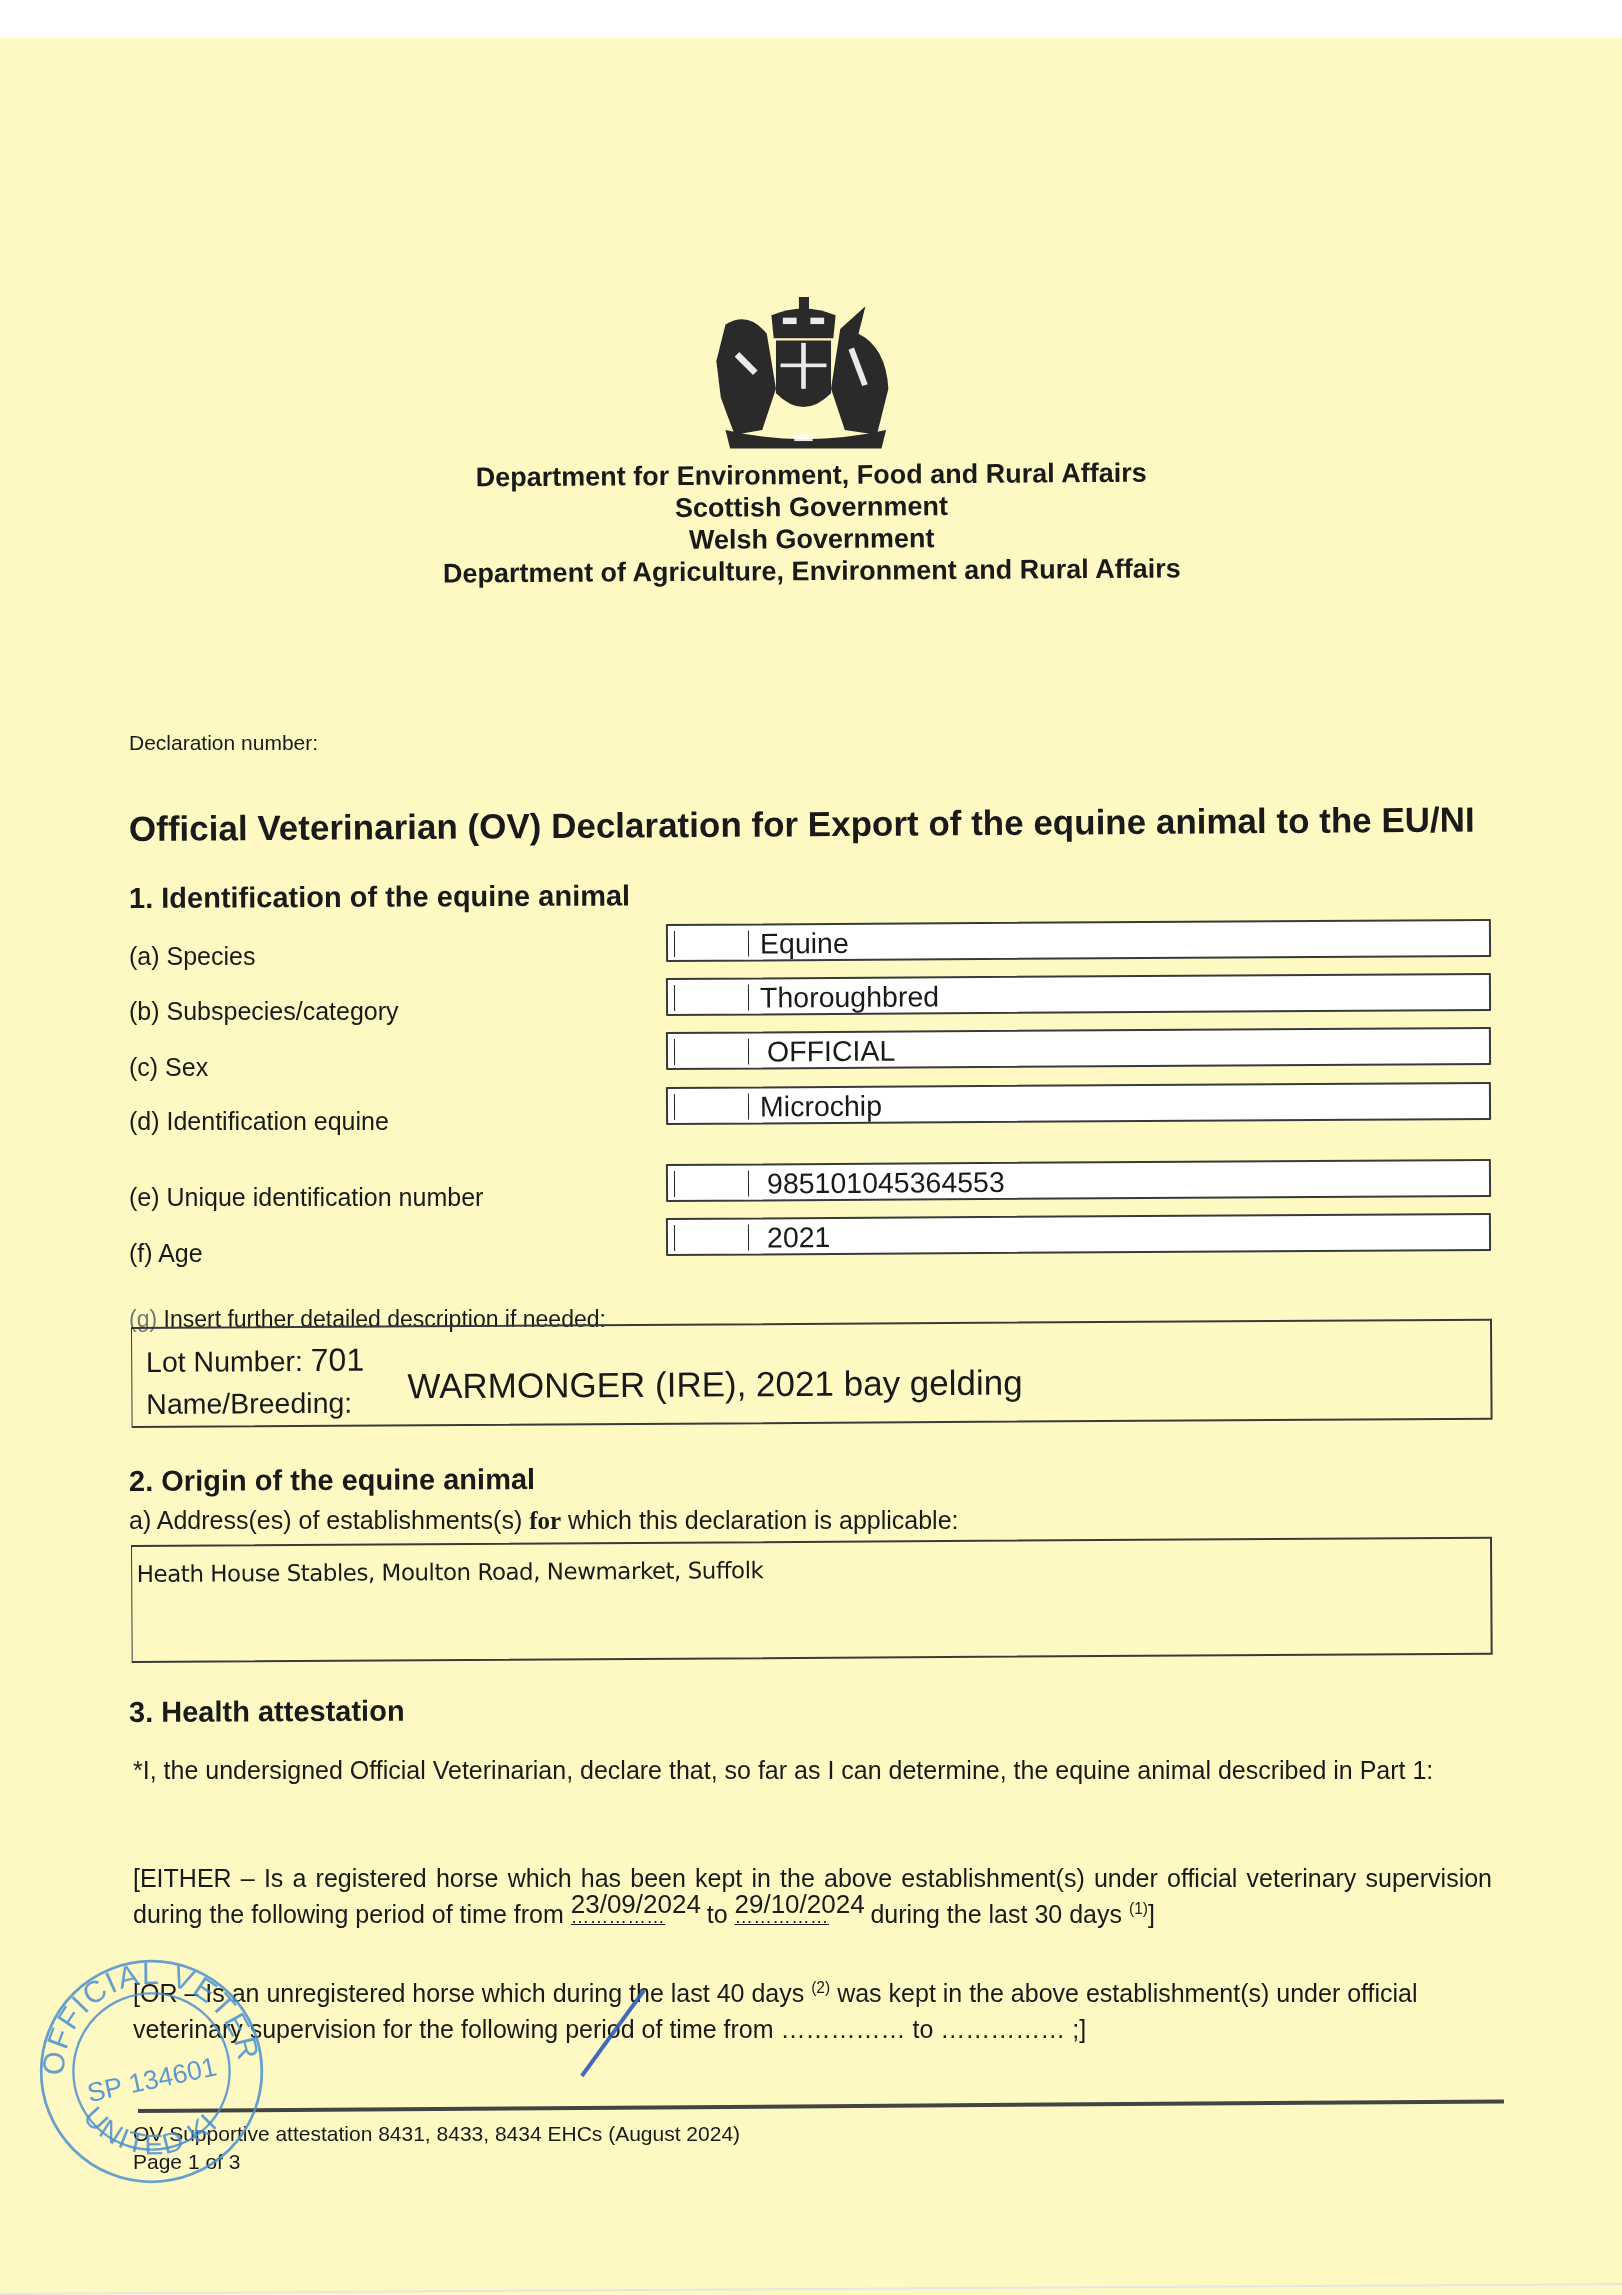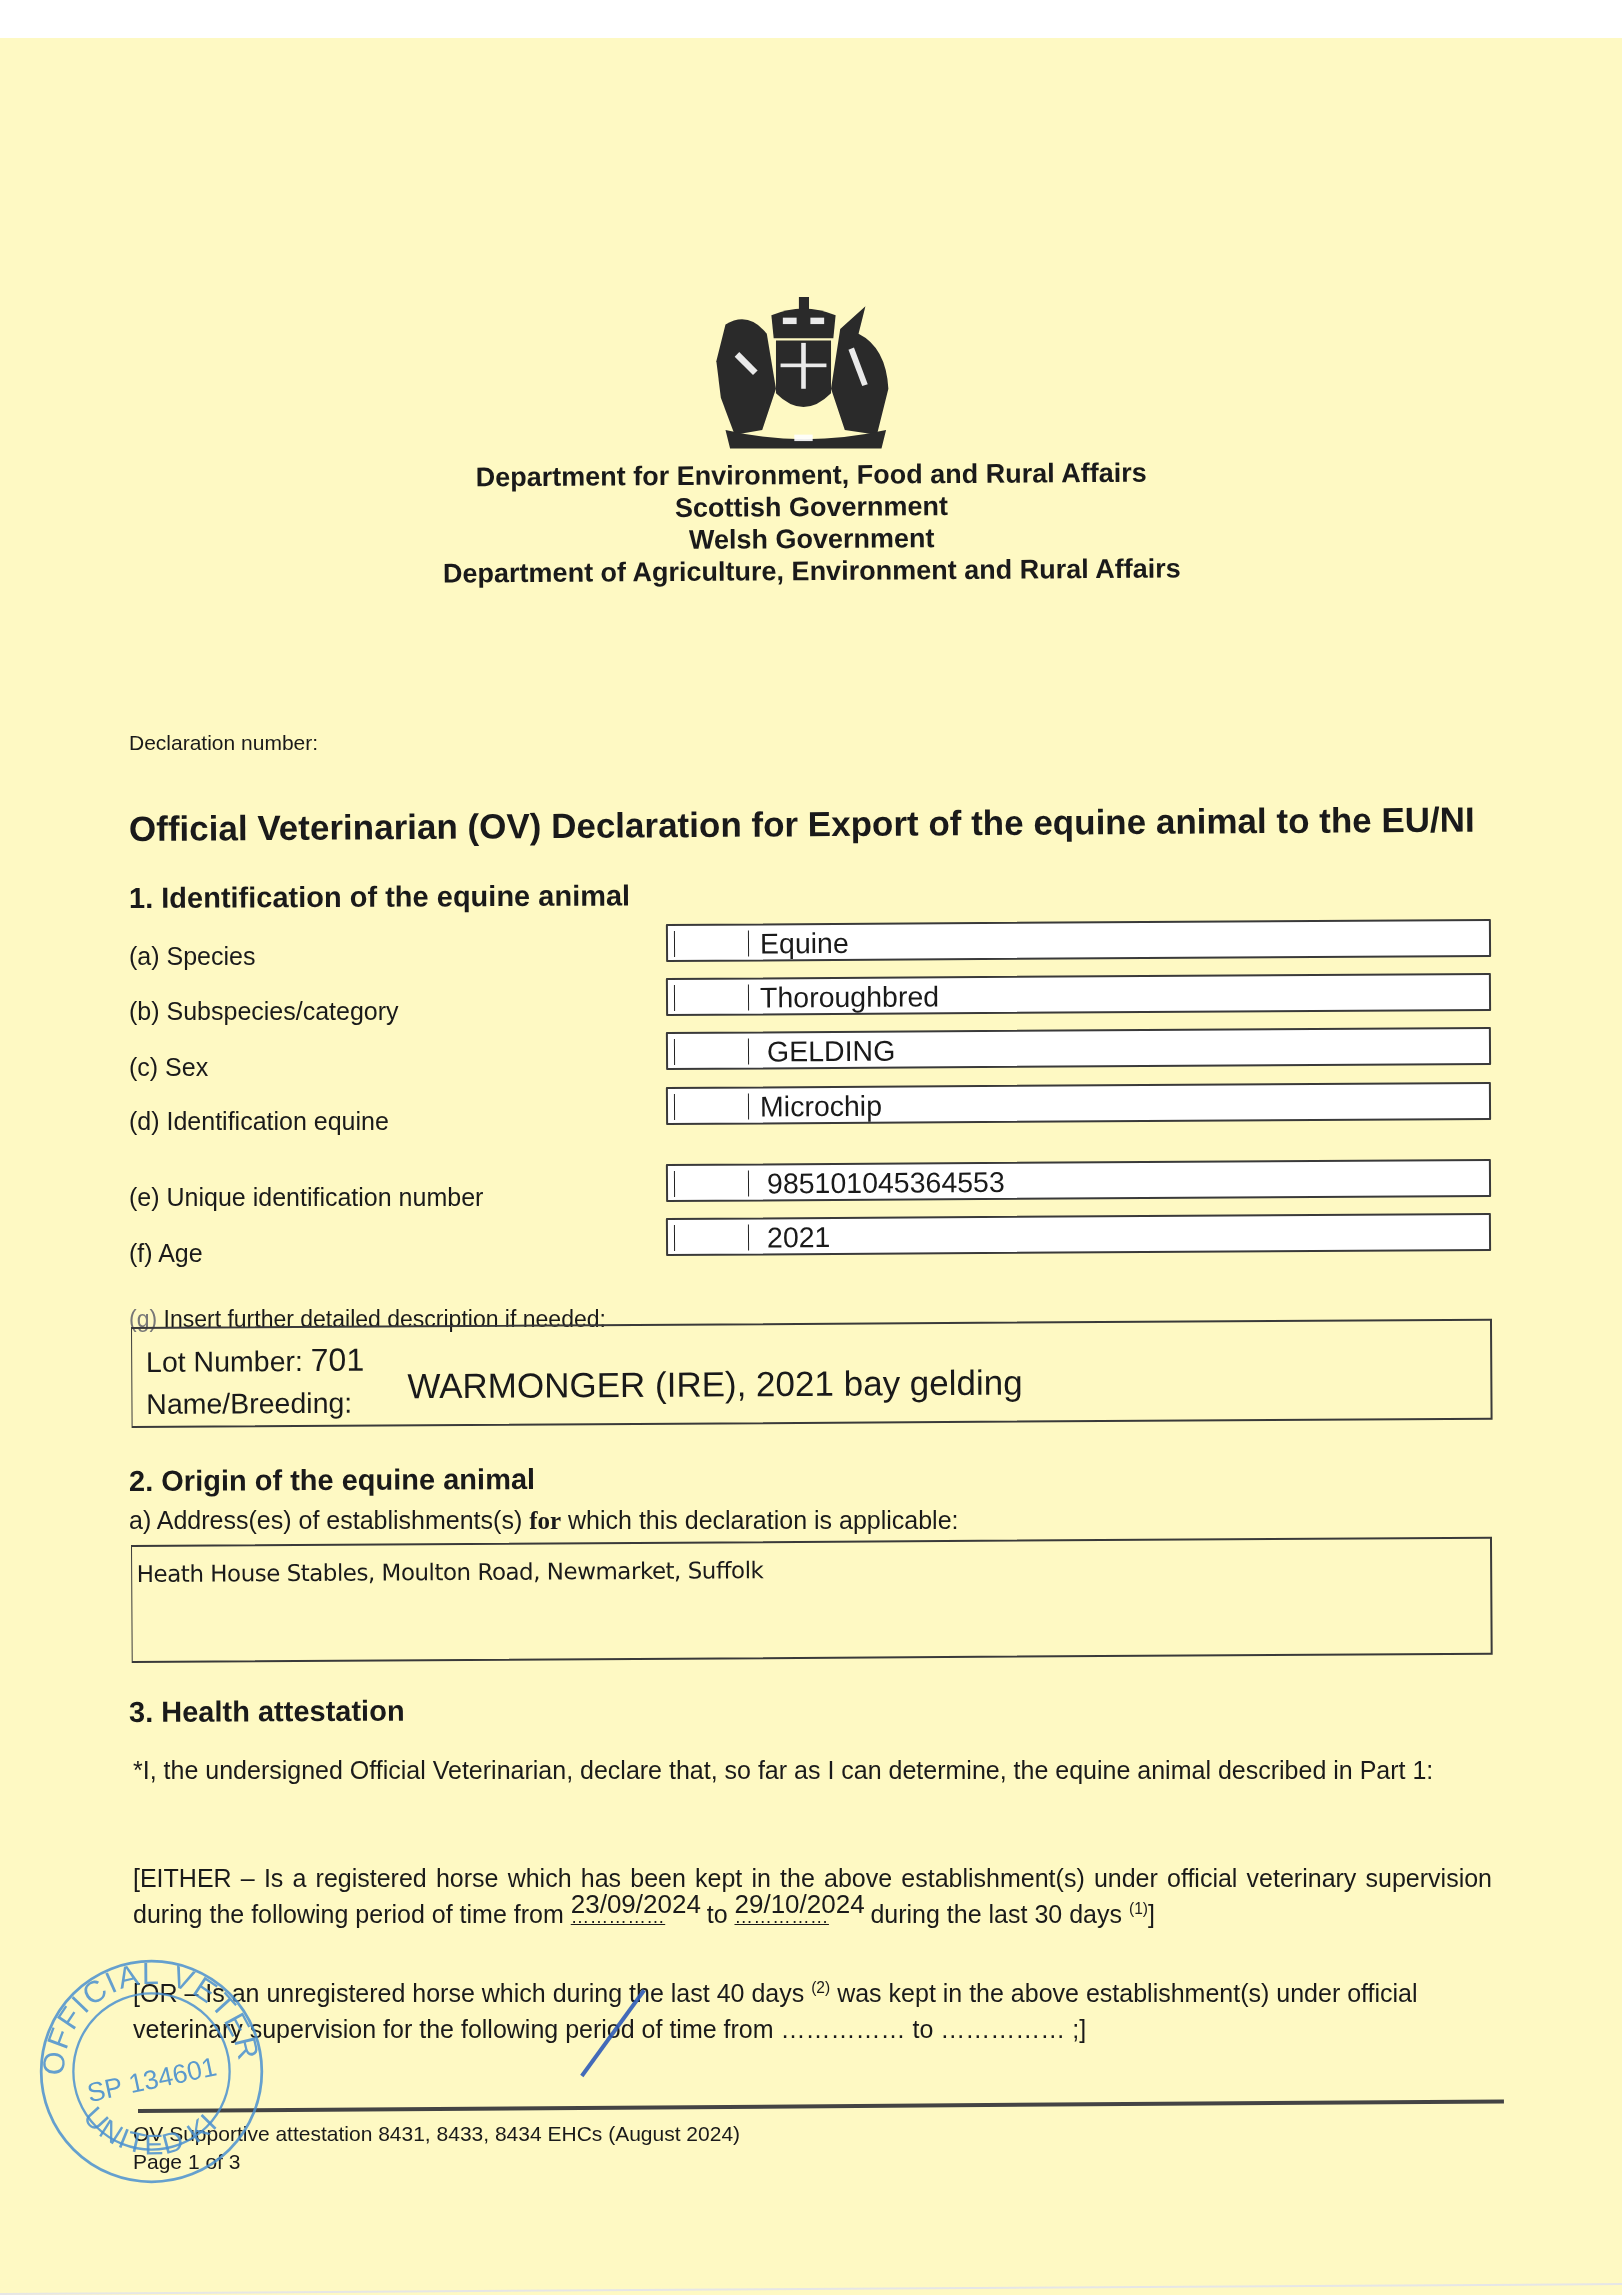--- a/index.html
+++ b/index.html
@@ -308,7 +308,7 @@
   <div class="field-box" style="top:994px">
     <span class="bracket-l"></span>
     <span class="bracket-r"></span>
-    <span class="value" style="left:99px">GELDING</span>
+    <span class="value" style="left:99px">OFFICIAL</span>
   </div>
 
   <div class="field-label" style="top:1069px">(d) Identification equine</div>

